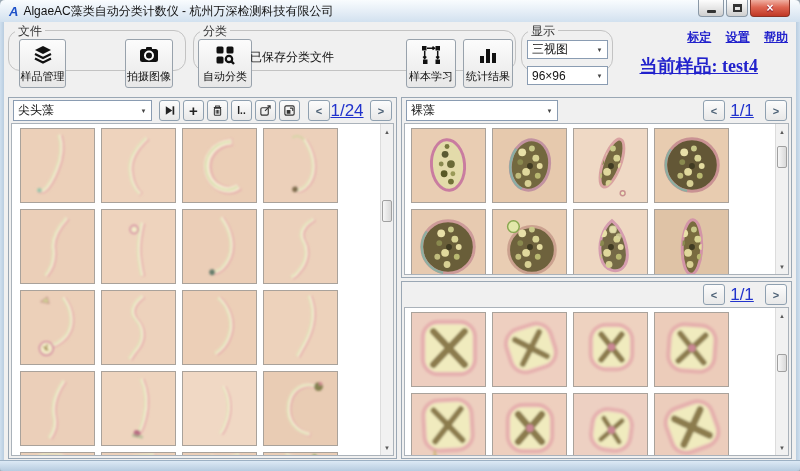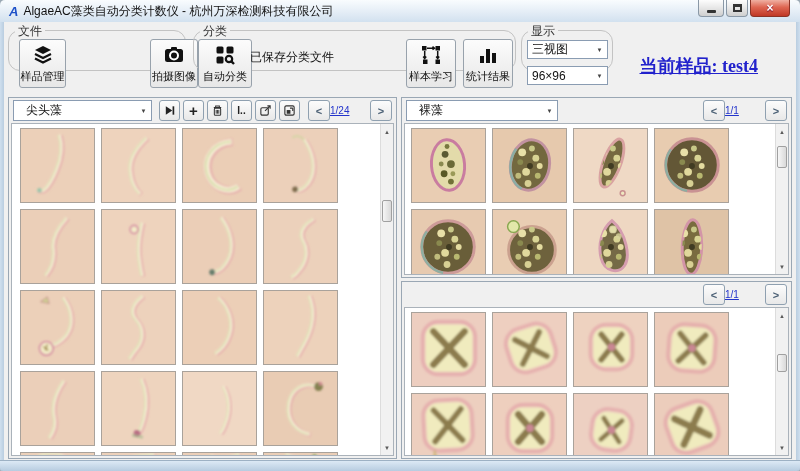--- a/index.html
+++ b/index.html
@@ -155,6 +155,11 @@
     </div>
   </div>
 
+  <div class="toplinks">
+    <a>标定</a>
+    <a>设置</a>
+    <a>帮助</a>
+  </div>
   <div class="cursample">当前样品: test4</div>
 
   <div class="panel p-left" style="left:8px;top:97px;width:389px;height:362px;">

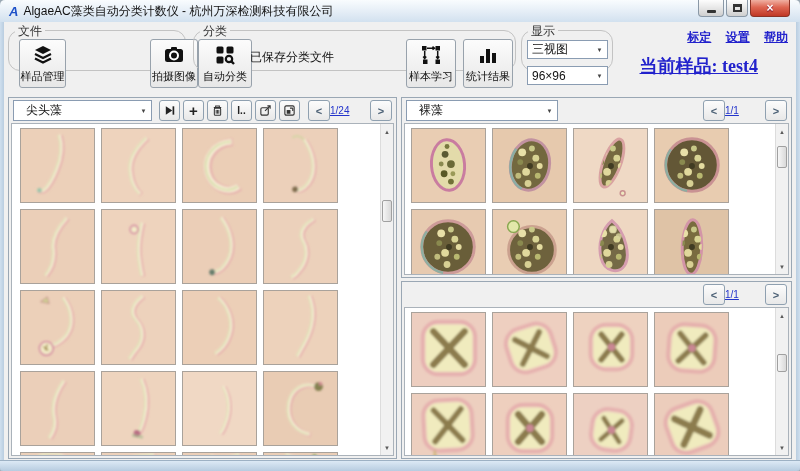--- a/index.html
+++ b/index.html
@@ -96,7 +96,7 @@
         </svg>
       <span class="blabel">样品管理</span>
     </div>
-    <div class="bigbtn" style="left:141px;width:48px;">
+    <div class="bigbtn" style="left:116px;width:48px;">
       <svg width="22" height="22" viewBox="0 0 22 22">
           <rect x="8" y="3" width="6" height="4" rx="1" fill="#111"></rect>
           <rect x="2" y="5" width="18" height="13" rx="2.5" fill="#111"></rect>

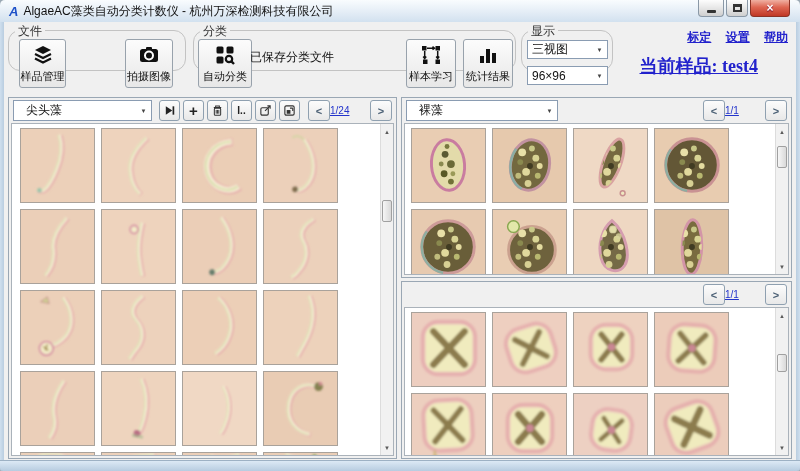--- a/index.html
+++ b/index.html
@@ -41,7 +41,7 @@
   
   .panel{position:absolute;border:1px solid #9aa7b4;background:#f0f0f0;}
   .phead{position:absolute;left:0;right:0;top:0;height:25px;display:flex;align-items:center;padding:0 4px;}
-  .phead .select{position:relative;width:152px;height:21px;padding-left:8px;}
+  .phead .select{position:relative;width:152px;height:21px;}
   .hbtn{width:21px;height:21px;margin-left:3px;border:1px solid #8fa0b0;border-radius:3px;flex:0 0 auto;
         background:linear-gradient(#fcfcfc,#e8e8e8);display:flex;align-items:center;justify-content:center;
         font-size:11px;color:#222;cursor:pointer;}

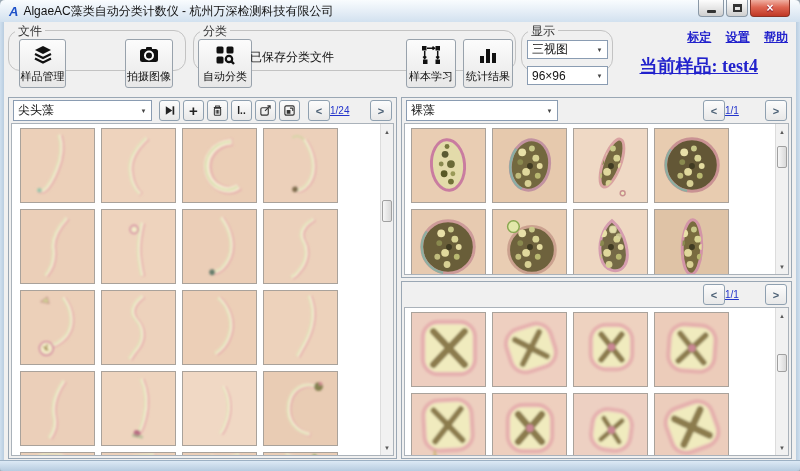--- a/index.html
+++ b/index.html
@@ -47,7 +47,7 @@
         font-size:11px;color:#222;cursor:pointer;}
   .hbtn.first{margin-left:7px;}
   .hbtn.nav{margin-left:8px;width:22px;font-weight:bold;color:#4a5f74;}
-  .pager{width:34px;font-size:10px;color:#2233cc;text-decoration:underline;cursor:pointer;flex:0 0 auto;}
+  .pager{width:34px;text-align:center;font-size:17px;color:#2233cc;text-decoration:underline;cursor:pointer;flex:0 0 auto;}
   .spacer{flex:1;}
   .pbody{position:absolute;left:2px;right:2px;top:25px;bottom:2px;background:#fff;border:1px solid #aab2ba;overflow:hidden;}
   .grid{position:absolute;left:0;top:0;right:14px;bottom:0;}

